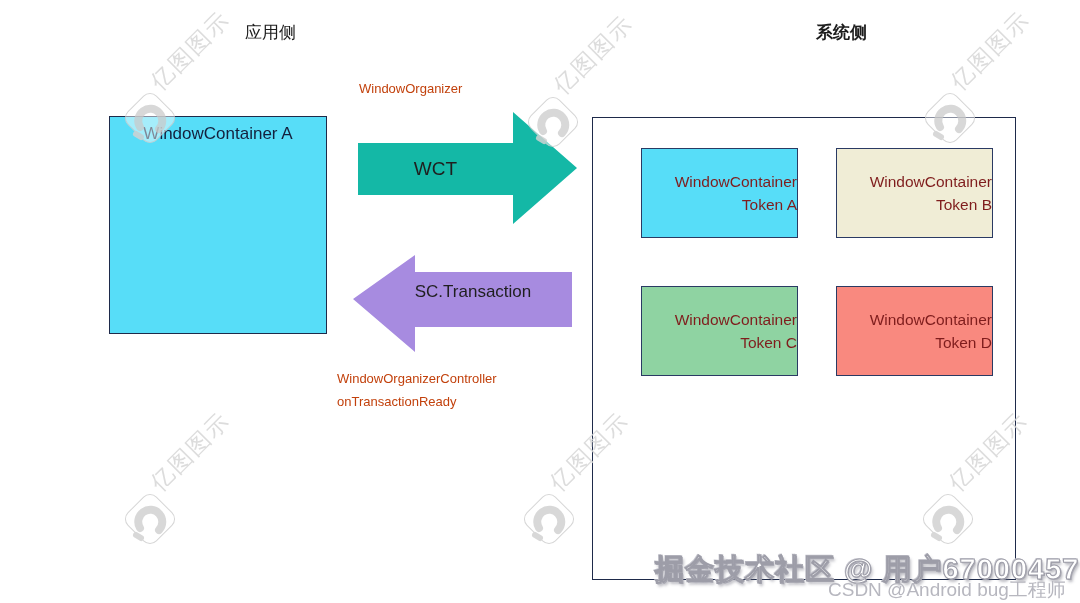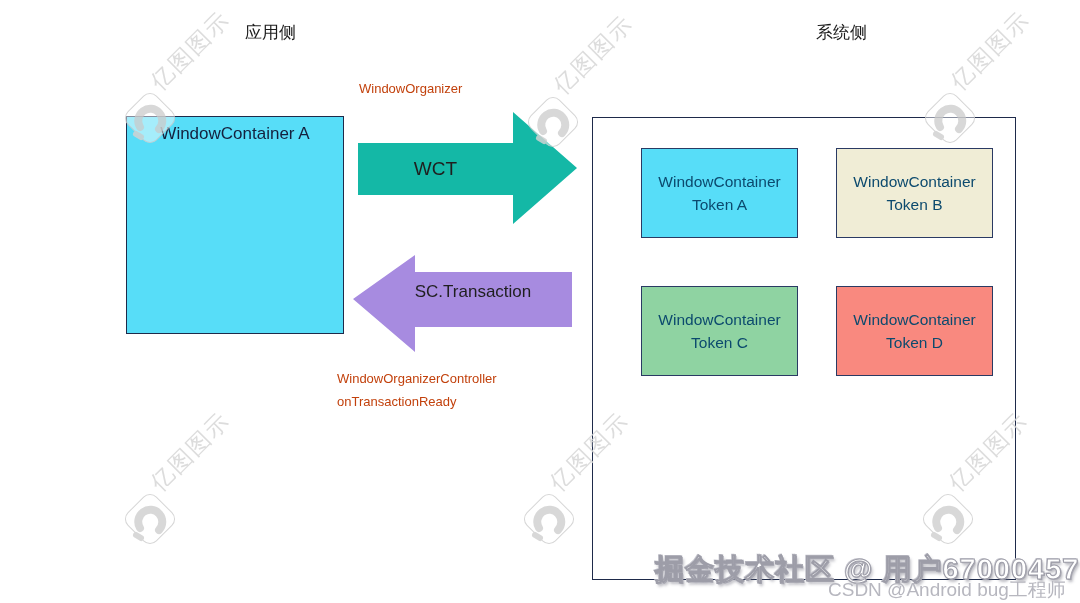--- a/index.html
+++ b/index.html
@@ -132,7 +132,7 @@
 <div class="stage">
 
   <div class="abs side-label" style="left:176px; top:21px;">应用侧</div>
-  <div class="abs side-label" style="left:747px; top:21px;">系统侧</div>
+  <div class="abs side-label" style="left:747px; top:21px;font-weight:bold;">系统侧</div>
 
   <div class="abs app-box" style="background-color: rgb(87, 221, 248);">
     <span>WindowContainer A</span>

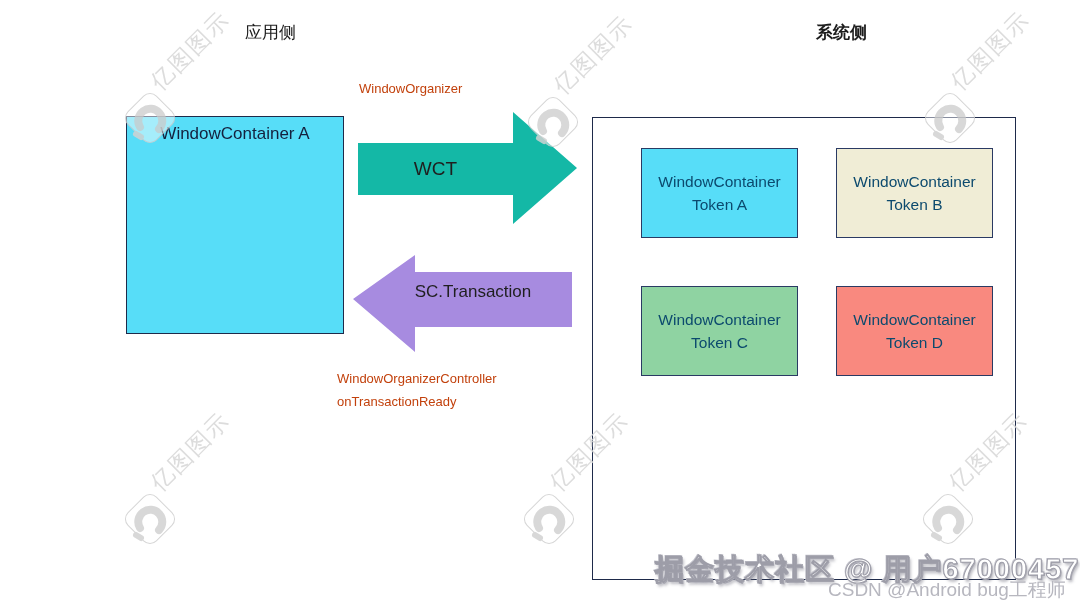--- a/index.html
+++ b/index.html
@@ -24,7 +24,7 @@
 
   
   .app-box {
-    left: 126px; top: 116px;
+    left: 109px; top: 116px;
     width: 218px; height: 218px;
     border: 1.5px solid #1E2A4A;
     text-align: center;

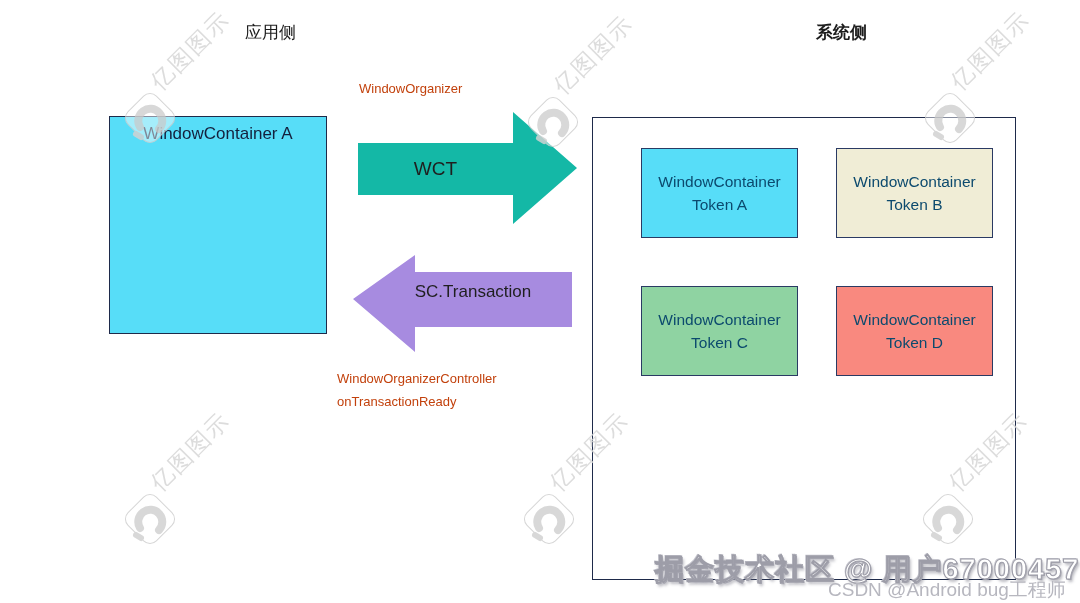--- a/index.html
+++ b/index.html
@@ -46,12 +46,12 @@
     border: 1px solid #2A3A63;
     display: flex;
     flex-direction: column;
-    align-items: center;
+    align-items: flex-end;
     justify-content: center;
     text-align: center;
     font-size: 15.5px;
     line-height: 23px;
-    color: #0c4a6e;
+    color: #7f1d1d;
   }
   .token-a { left: 48px;  top: 30px;  }
   .token-b { left: 243px; top: 30px;  }

